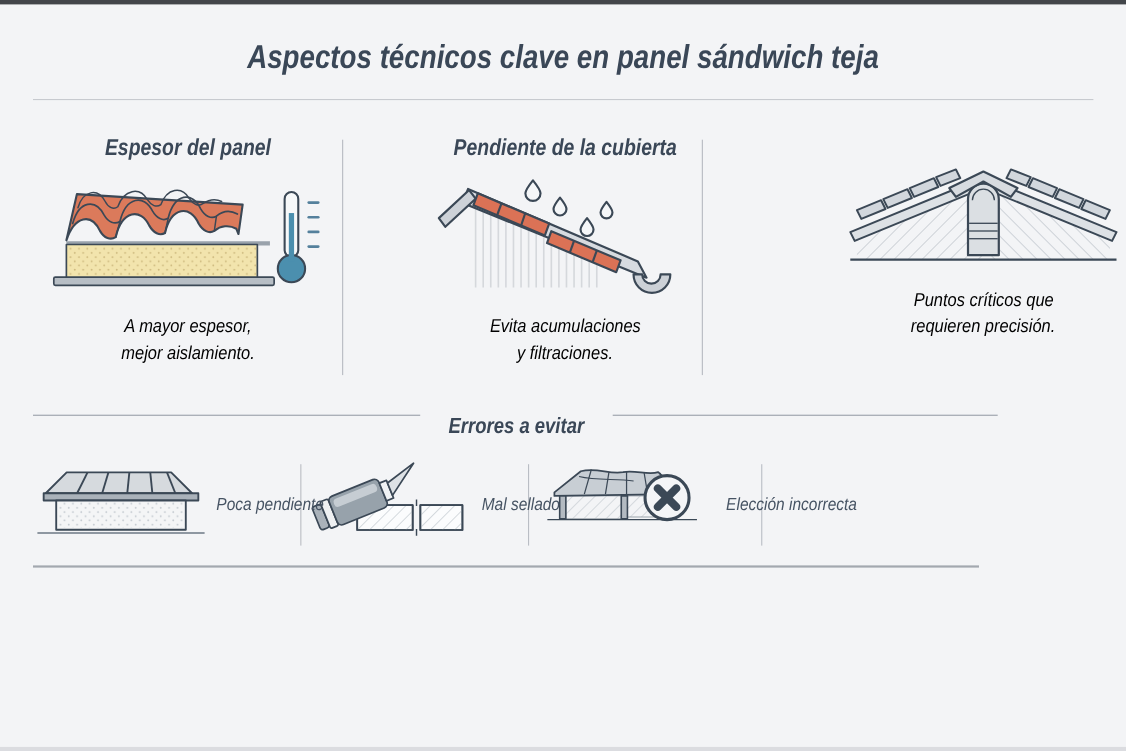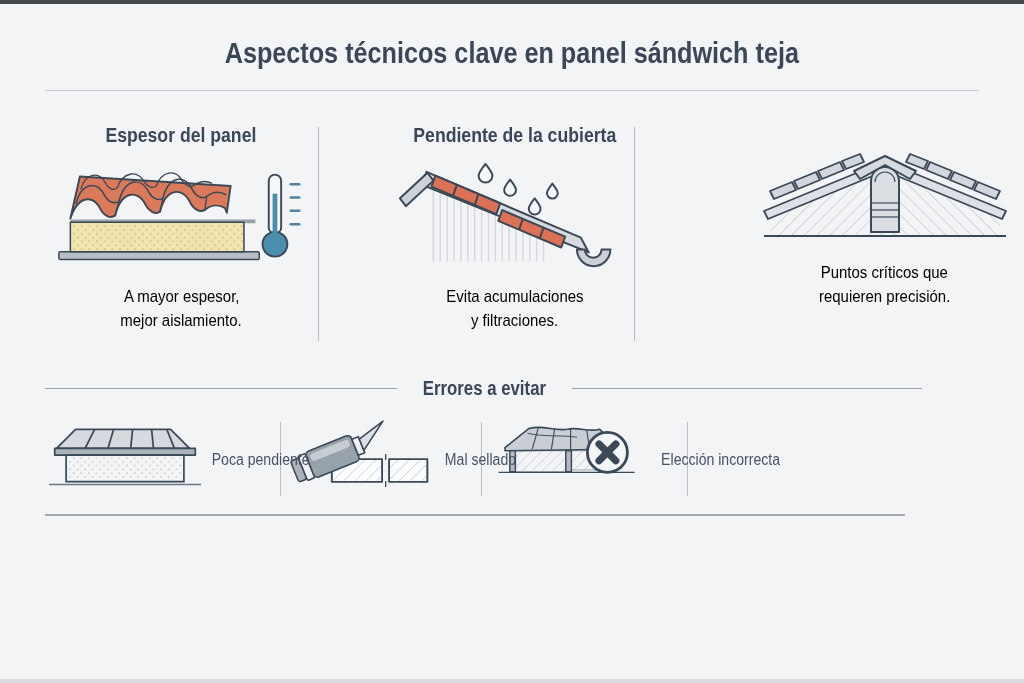--- a/index.html
+++ b/index.html
@@ -10,7 +10,7 @@
   }
   .top-strip{height:4px;background:#43464a;}
   .bottom-strip{position:absolute;left:0;right:0;bottom:0;height:4px;background:#dbdce0;}
-  .content{padding:0 45px;}
+  .content{padding:0 30px;font-style:italic;}
   .t-cond{display:inline-block;transform:scaleX(.84);transform-origin:50% 50%;white-space:nowrap;}
   h1{margin:32px 0 0;text-align:center;font-size:30px;font-weight:700;color:#3a4757;letter-spacing:0;}
   .title-rule{margin-top:20px;height:1px;background:#c7cacf;}

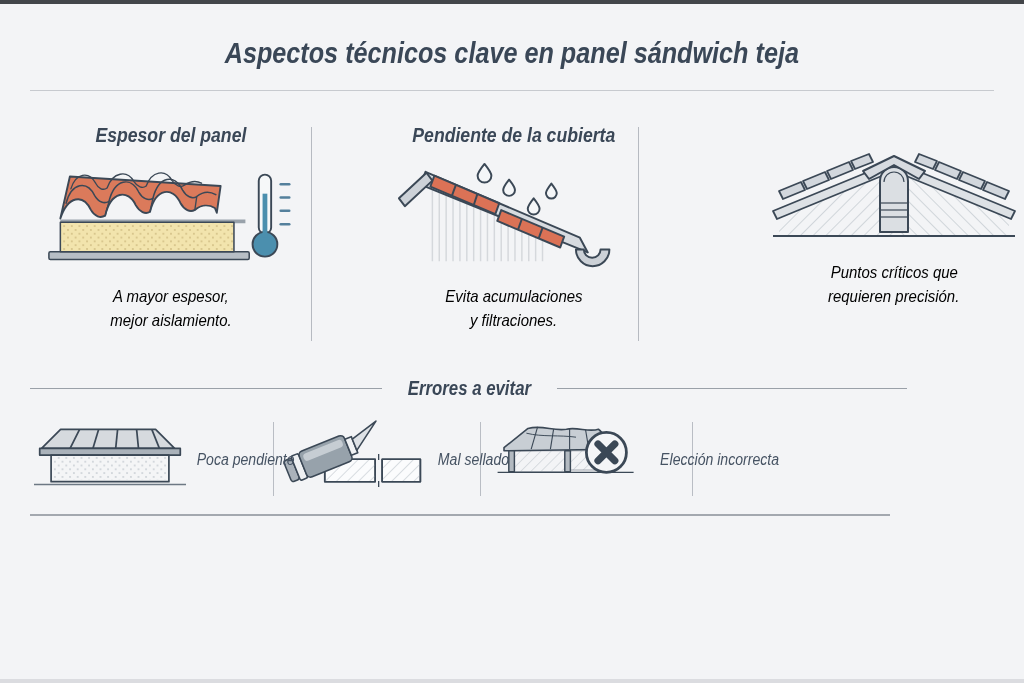--- a/index.html
+++ b/index.html
@@ -24,7 +24,7 @@
   .aspects .vdiv{top:4px;bottom:-8px;}
   .va1{left:29.2%;} .va2{left:63.1%;}
   
-  .errors-header{margin-top:44px;display:flex;align-items:center;}
+  .errors-header{margin-top:44px;display:flex;align-items:flex-start;}
   .errors-header h2{margin:0;font-size:20px;font-weight:700;color:#3a4757;flex:0 0 auto;}
   .hline{height:1px;background:#9aa0a8;}
   .hl-left{width:352px;margin-right:14px;}

